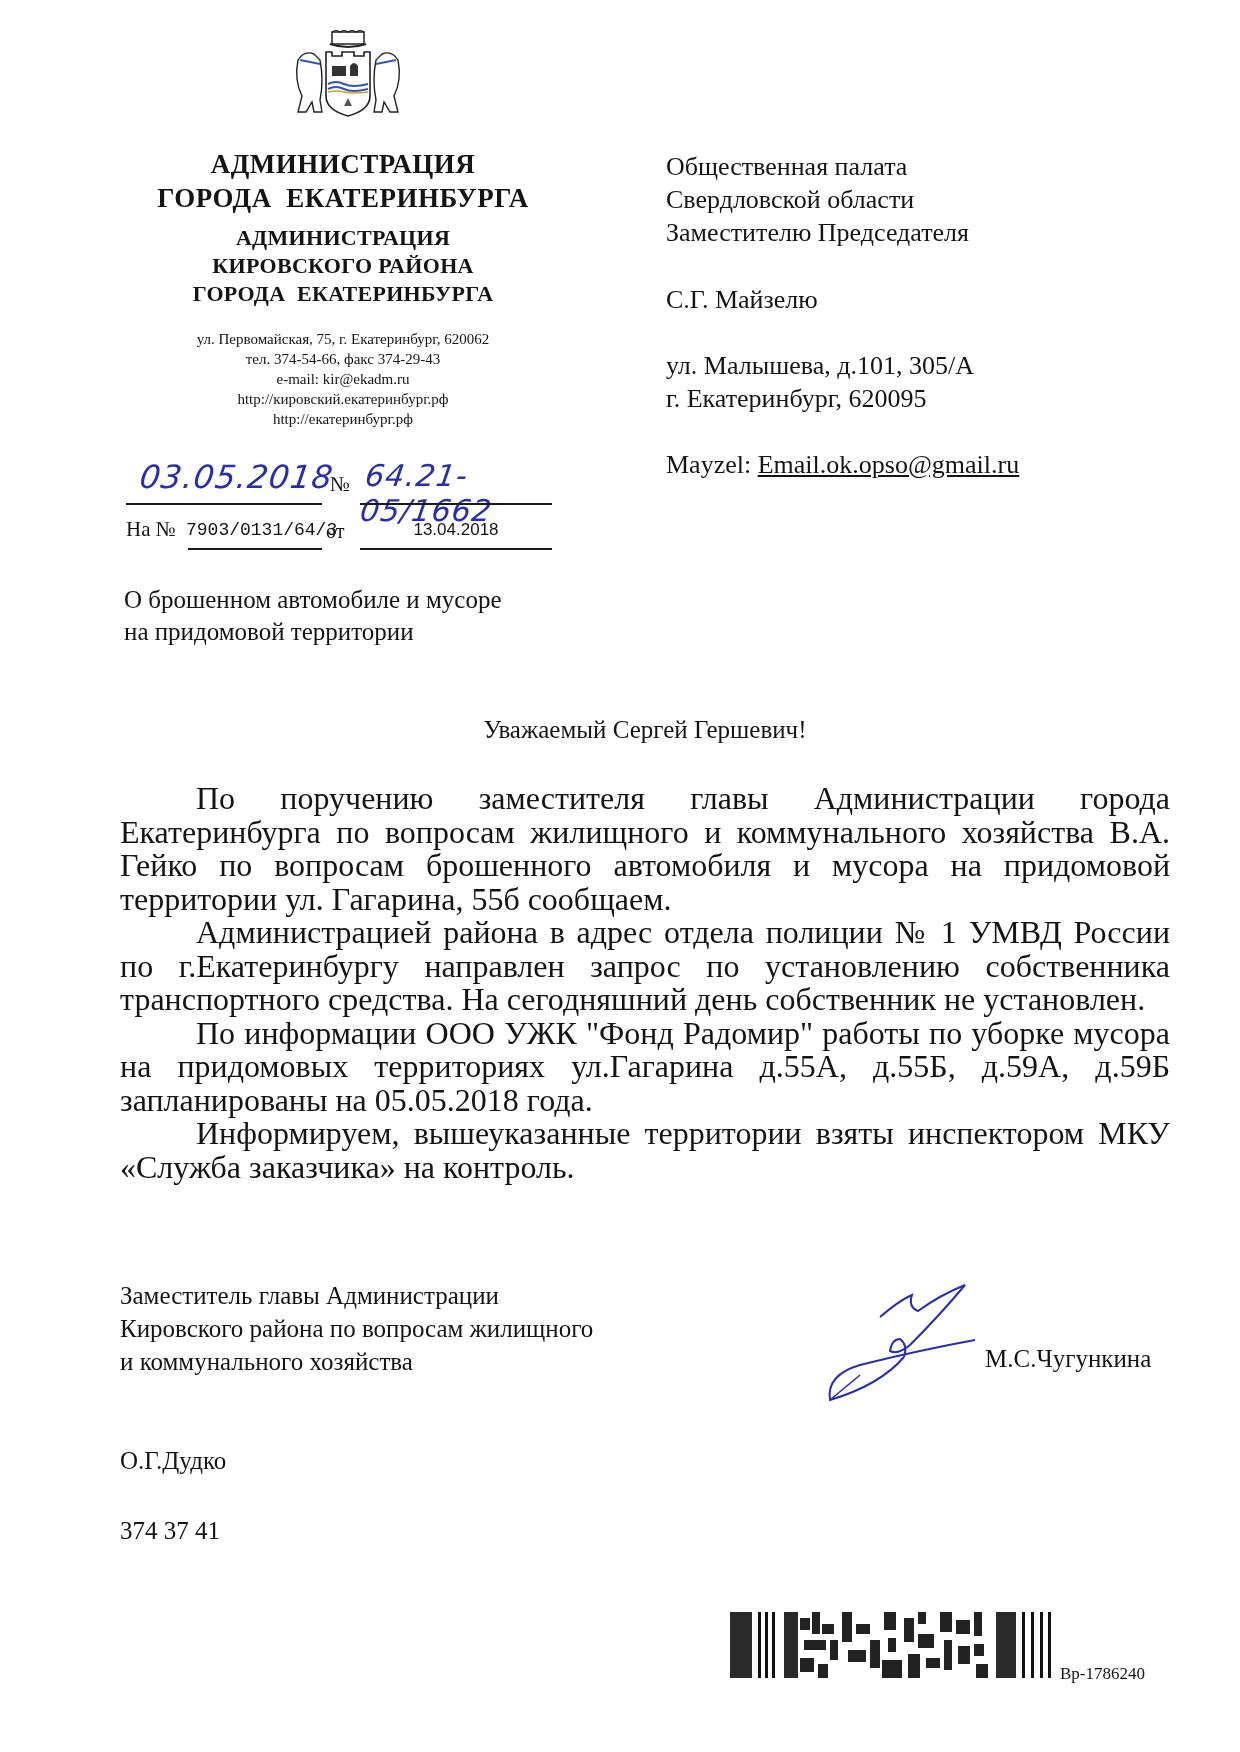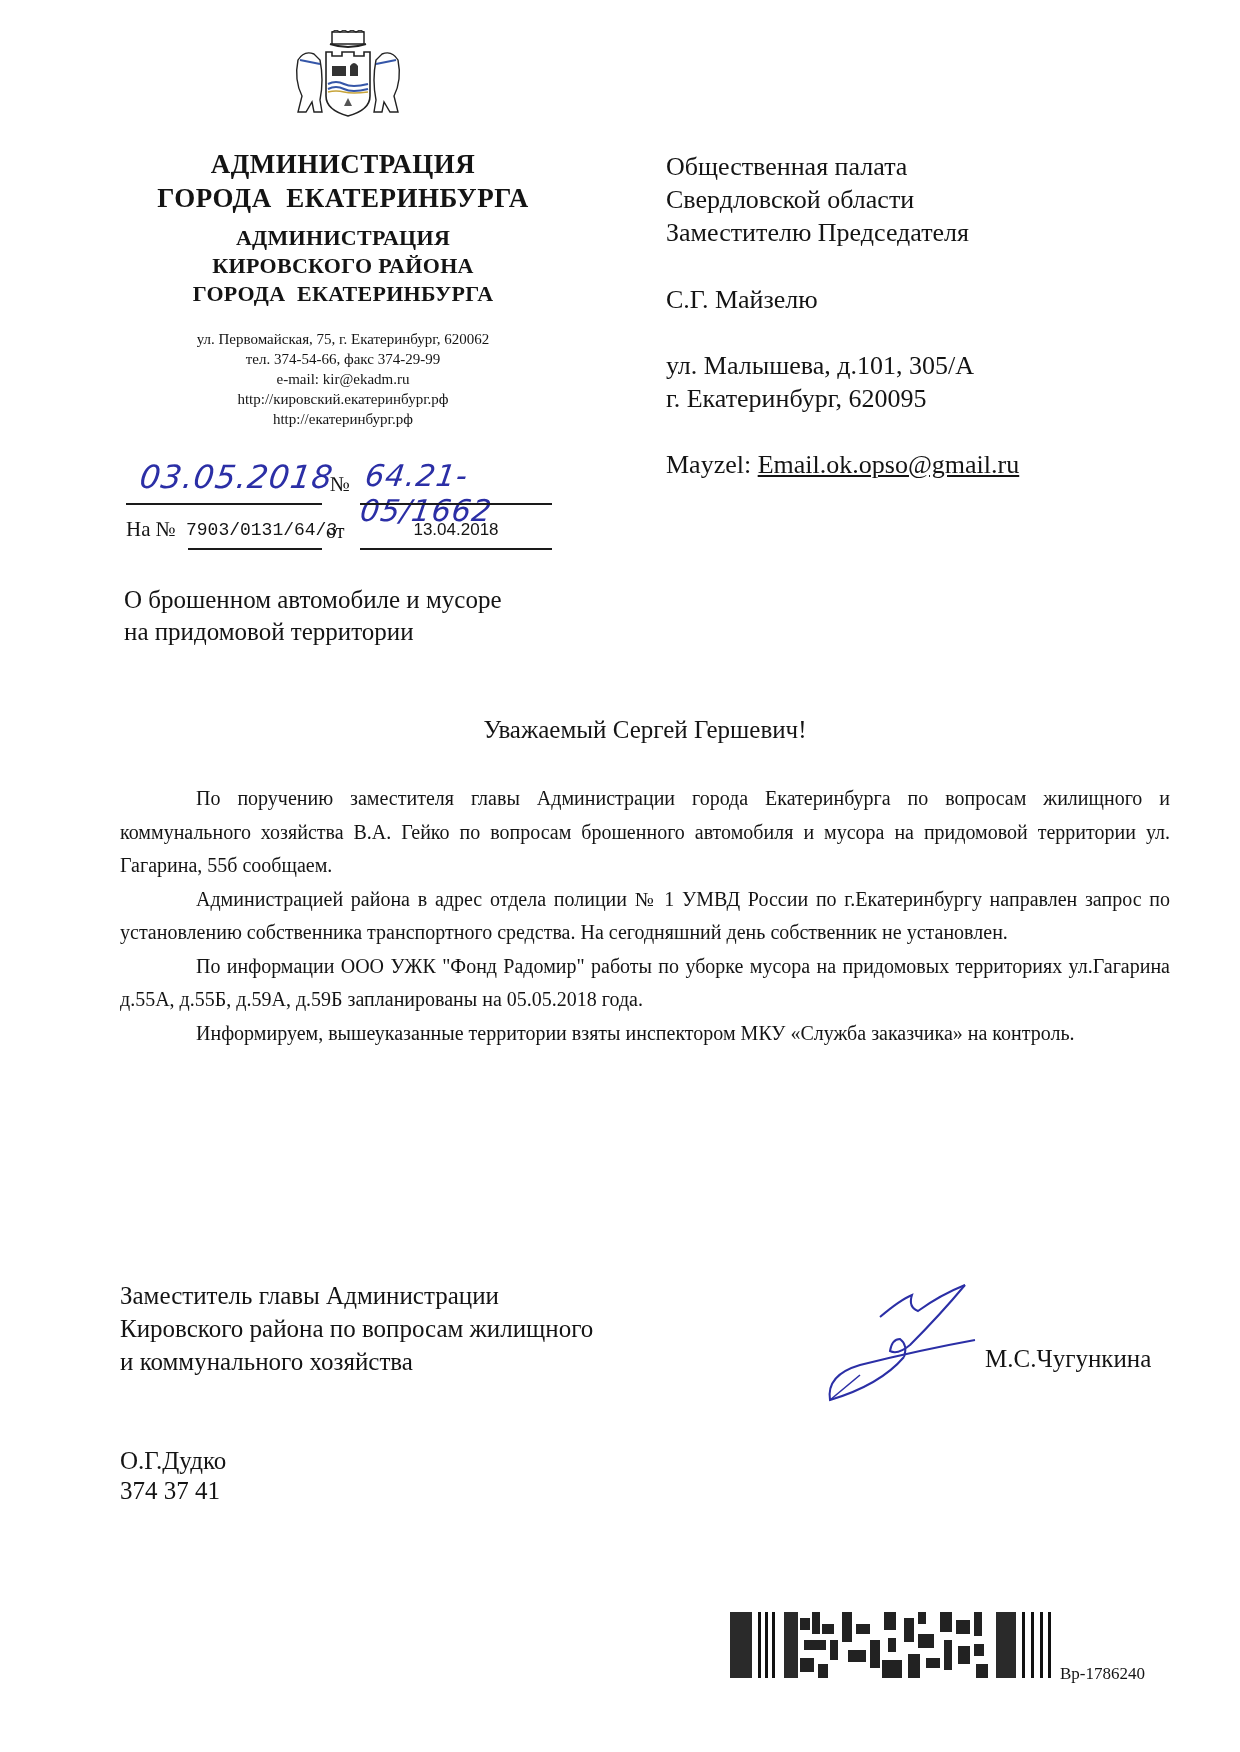--- a/index.html
+++ b/index.html
@@ -145,7 +145,7 @@
 <div id="hdr5" class="abs hdr hdr-mid" style="white-space:pre;">ГОРОДА  ЕКАТЕРИНБУРГА</div>
 
 <div id="ct1" class="abs contact">ул. Первомайская, 75, г. Екатеринбург, 620062</div>
-<div id="ct2" class="abs contact">тел. 374-54-66, факс 374-29-99</div>
+<div id="ct2" class="abs contact">тел. 374-54-66, факс 374-29-43</div>
 <div id="ct3" class="abs contact">e-mail: kir@ekadm.ru</div>
 <div id="ct4" class="abs contact">http://кировский.екатеринбург.рф</div>
 <div id="ct5" class="abs contact">http://екатеринбург.рф</div>

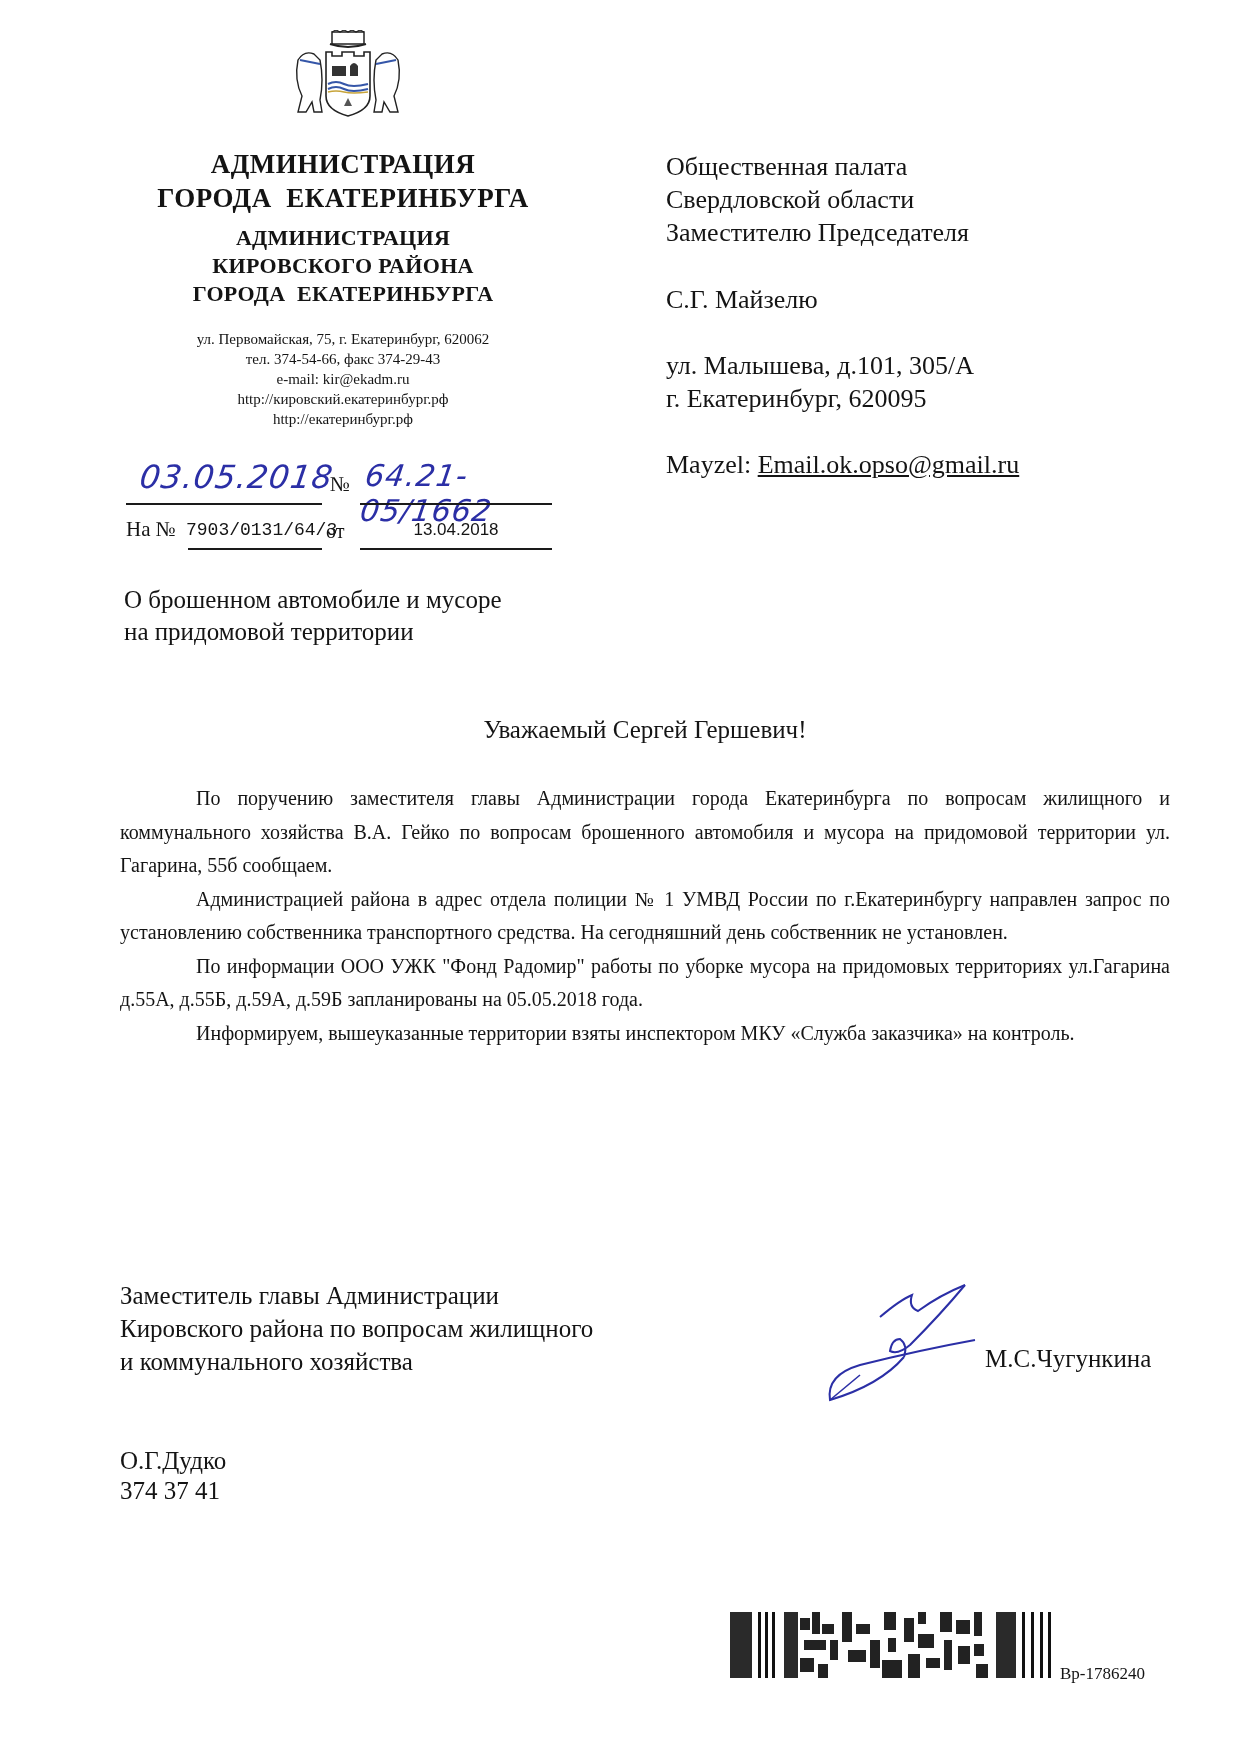--- a/index.html
+++ b/index.html
@@ -93,7 +93,7 @@
     
     #body {
       left: 120px; top: 782px; width: 1050px;
-      font-size: 20px; line-height: 33.5px;
+      font-size: 32px; line-height: 33.5px;
       text-align: justify;
     }
     #body p { margin: 0; text-indent: 76px; }

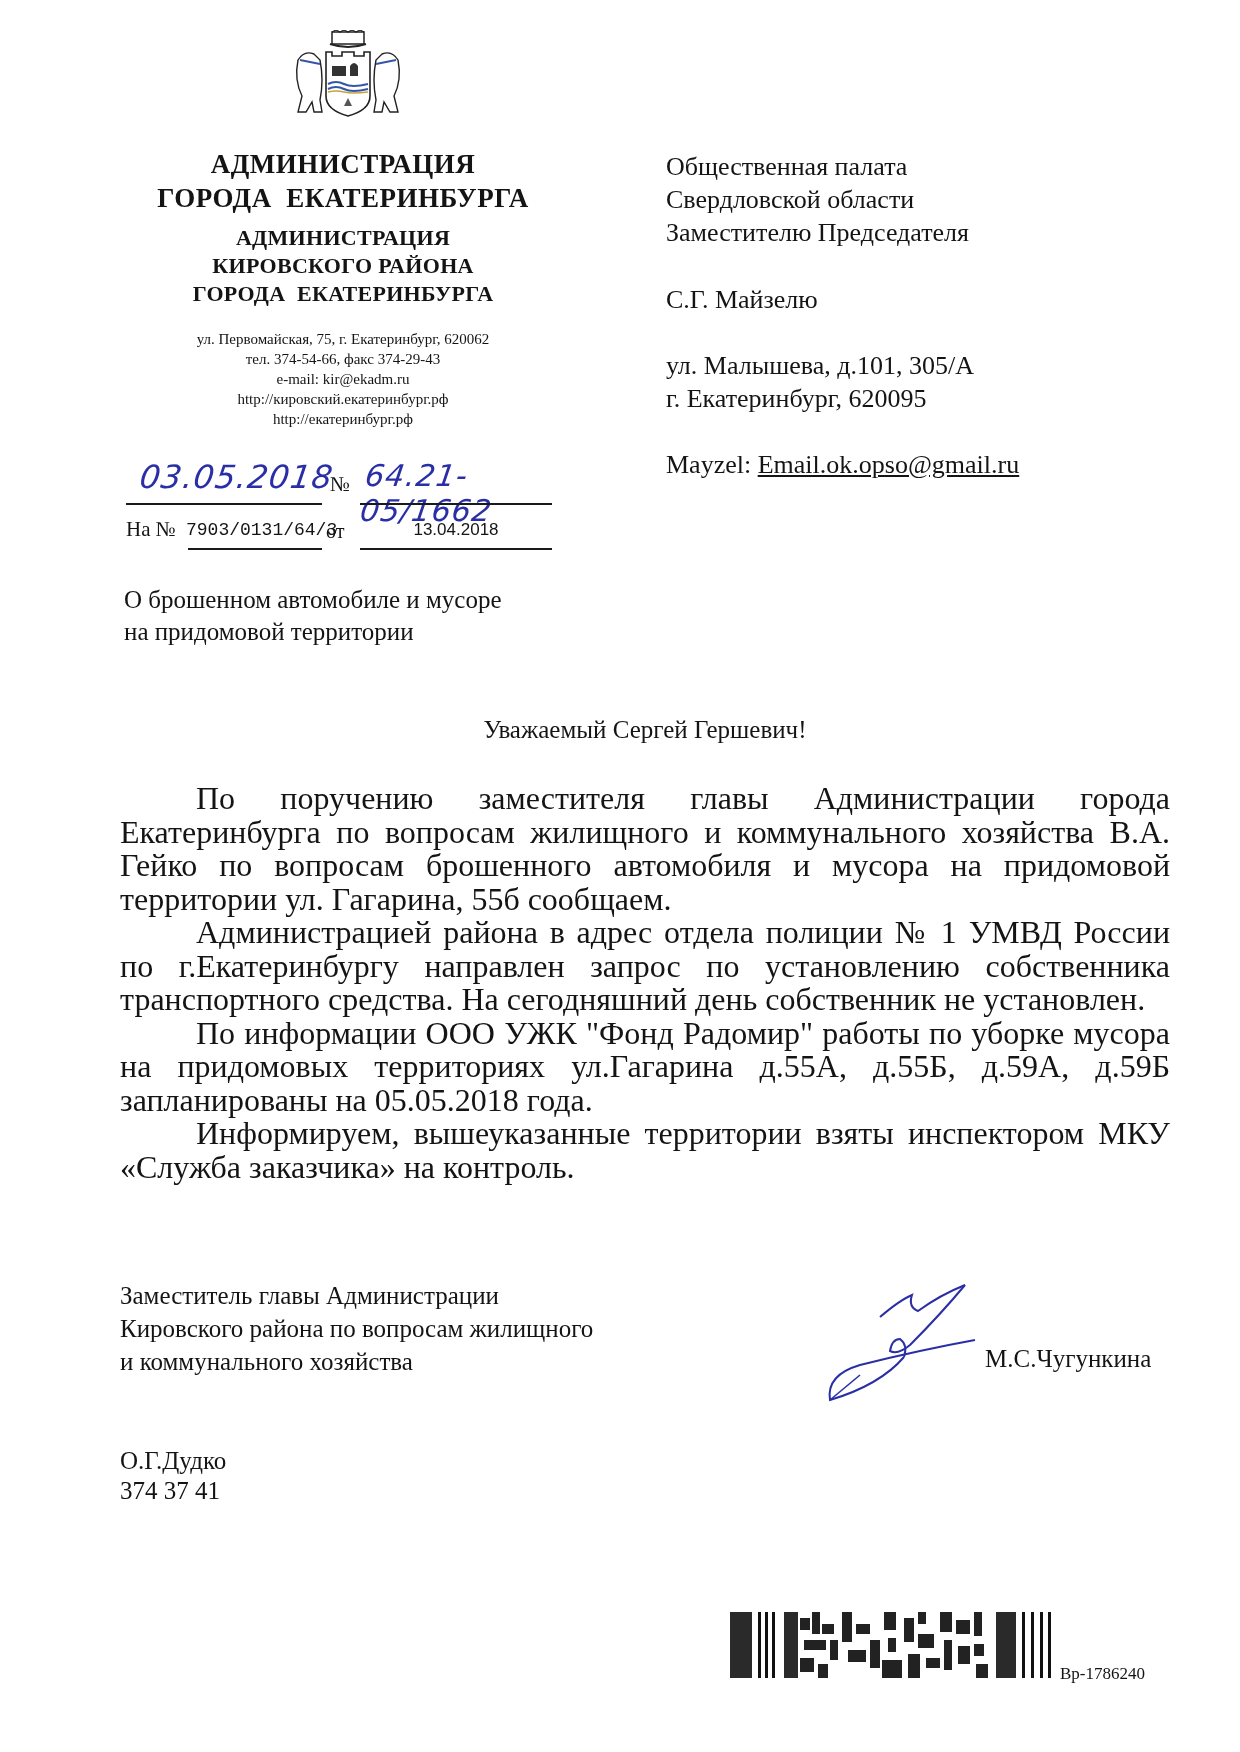--- a/index.html
+++ b/index.html
@@ -109,7 +109,7 @@
     
     .exe { left: 120px; font-size: 25px; line-height: 30px; }
     #exe1 { top: 1446px; }
-    #exe2 { top: 1476px; }
+    #exe2 { top: 1516px; }
 
     
     #barcode { left: 730px; top: 1610px; width: 330px; height: 70px; }

